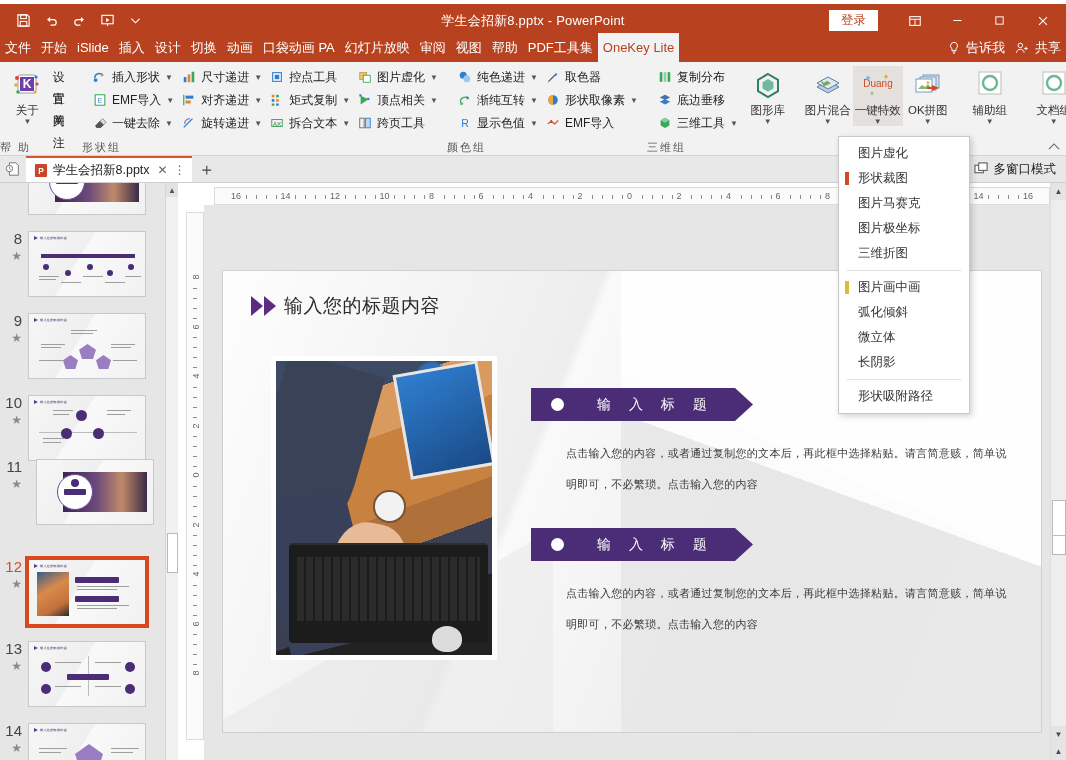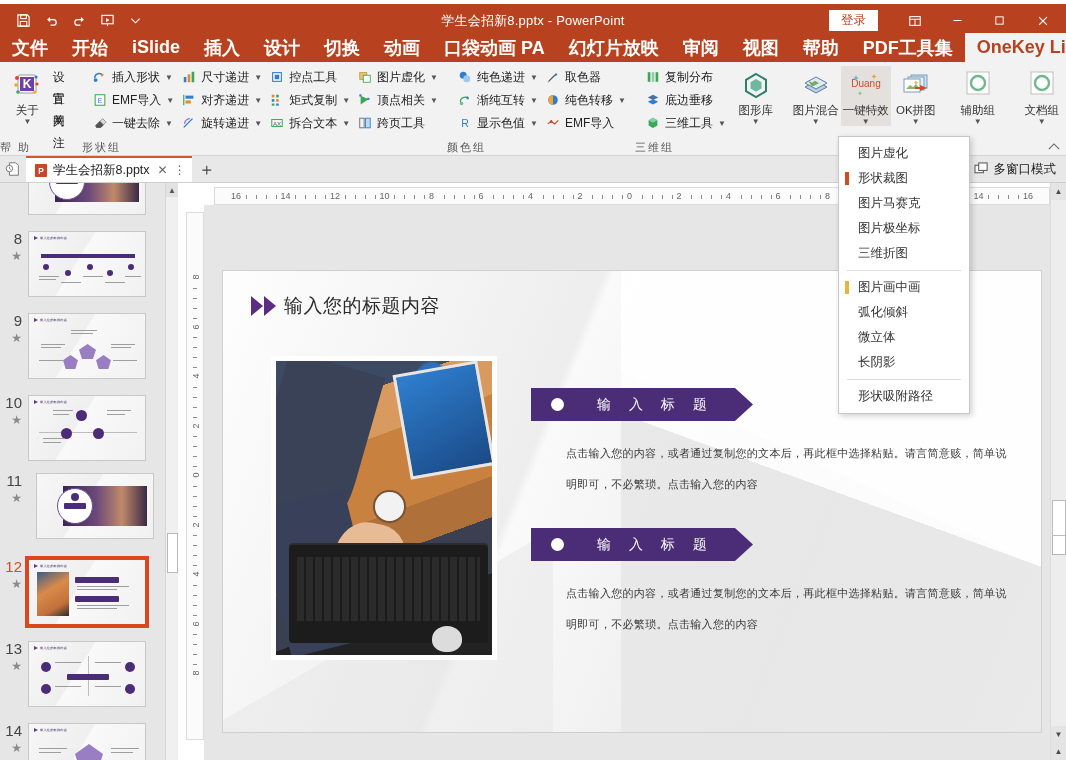--- a/index.html
+++ b/index.html
@@ -44,8 +44,8 @@
     background:#b8421f; display:flex; align-items:stretch;
   }
   .mtab{
-    display:flex; align-items:center; padding:0 12px;
-    color:#ffffff; font-size:18px; white-space:nowrap; cursor:pointer;font-weight:bold;
+    display:flex; align-items:center; padding:0 5px;
+    color:#ffffff; font-size:13px; white-space:nowrap; cursor:pointer;
   }
   .mtab.active{ background:#f2f2f2; color:#b8421f; }
   .menubar .spacer{ flex:1; }

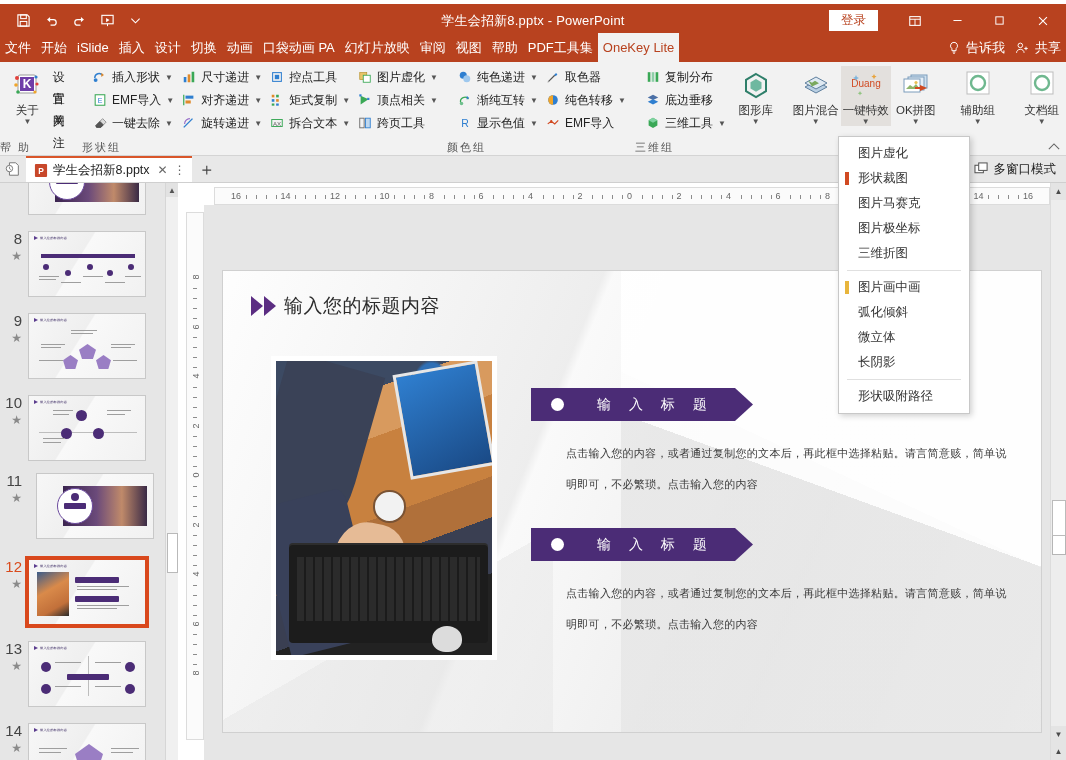--- a/index.html
+++ b/index.html
@@ -644,7 +644,7 @@
                 <path d="M8 2.5a5.5 5.5 0 0 0 0 11z" fill="#f0a52b"></path>
               </svg>
           </span>
-          <span>纯色转移</span>
+          <span>形状取像素</span>
           <span class="dd">▼</span>
         </div>
         <div class="smallbtn">

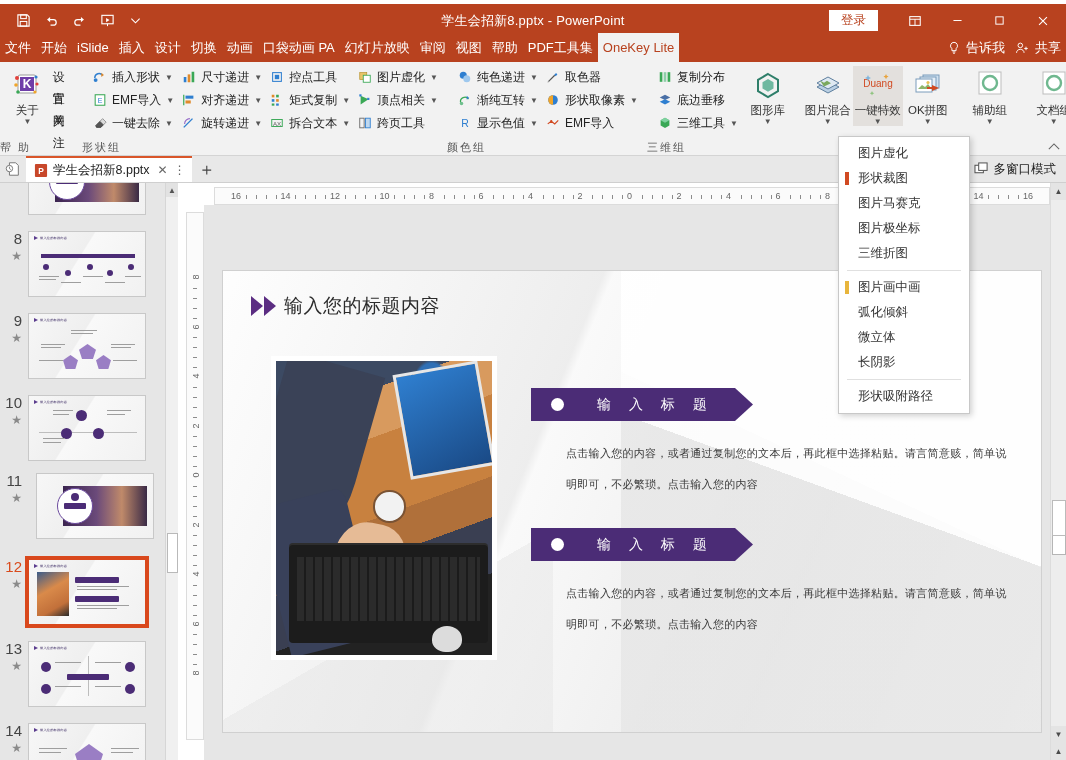--- a/index.html
+++ b/index.html
@@ -899,7 +899,7 @@
     </div>
   </div>
 
-  <div class="thumbrow" style="top:290px;gap:8px;">
+  <div class="thumbrow" style="top:276px;gap:8px;">
     <div class="thumbnum">
       <span>11</span>
       <span class="star">★</span>

